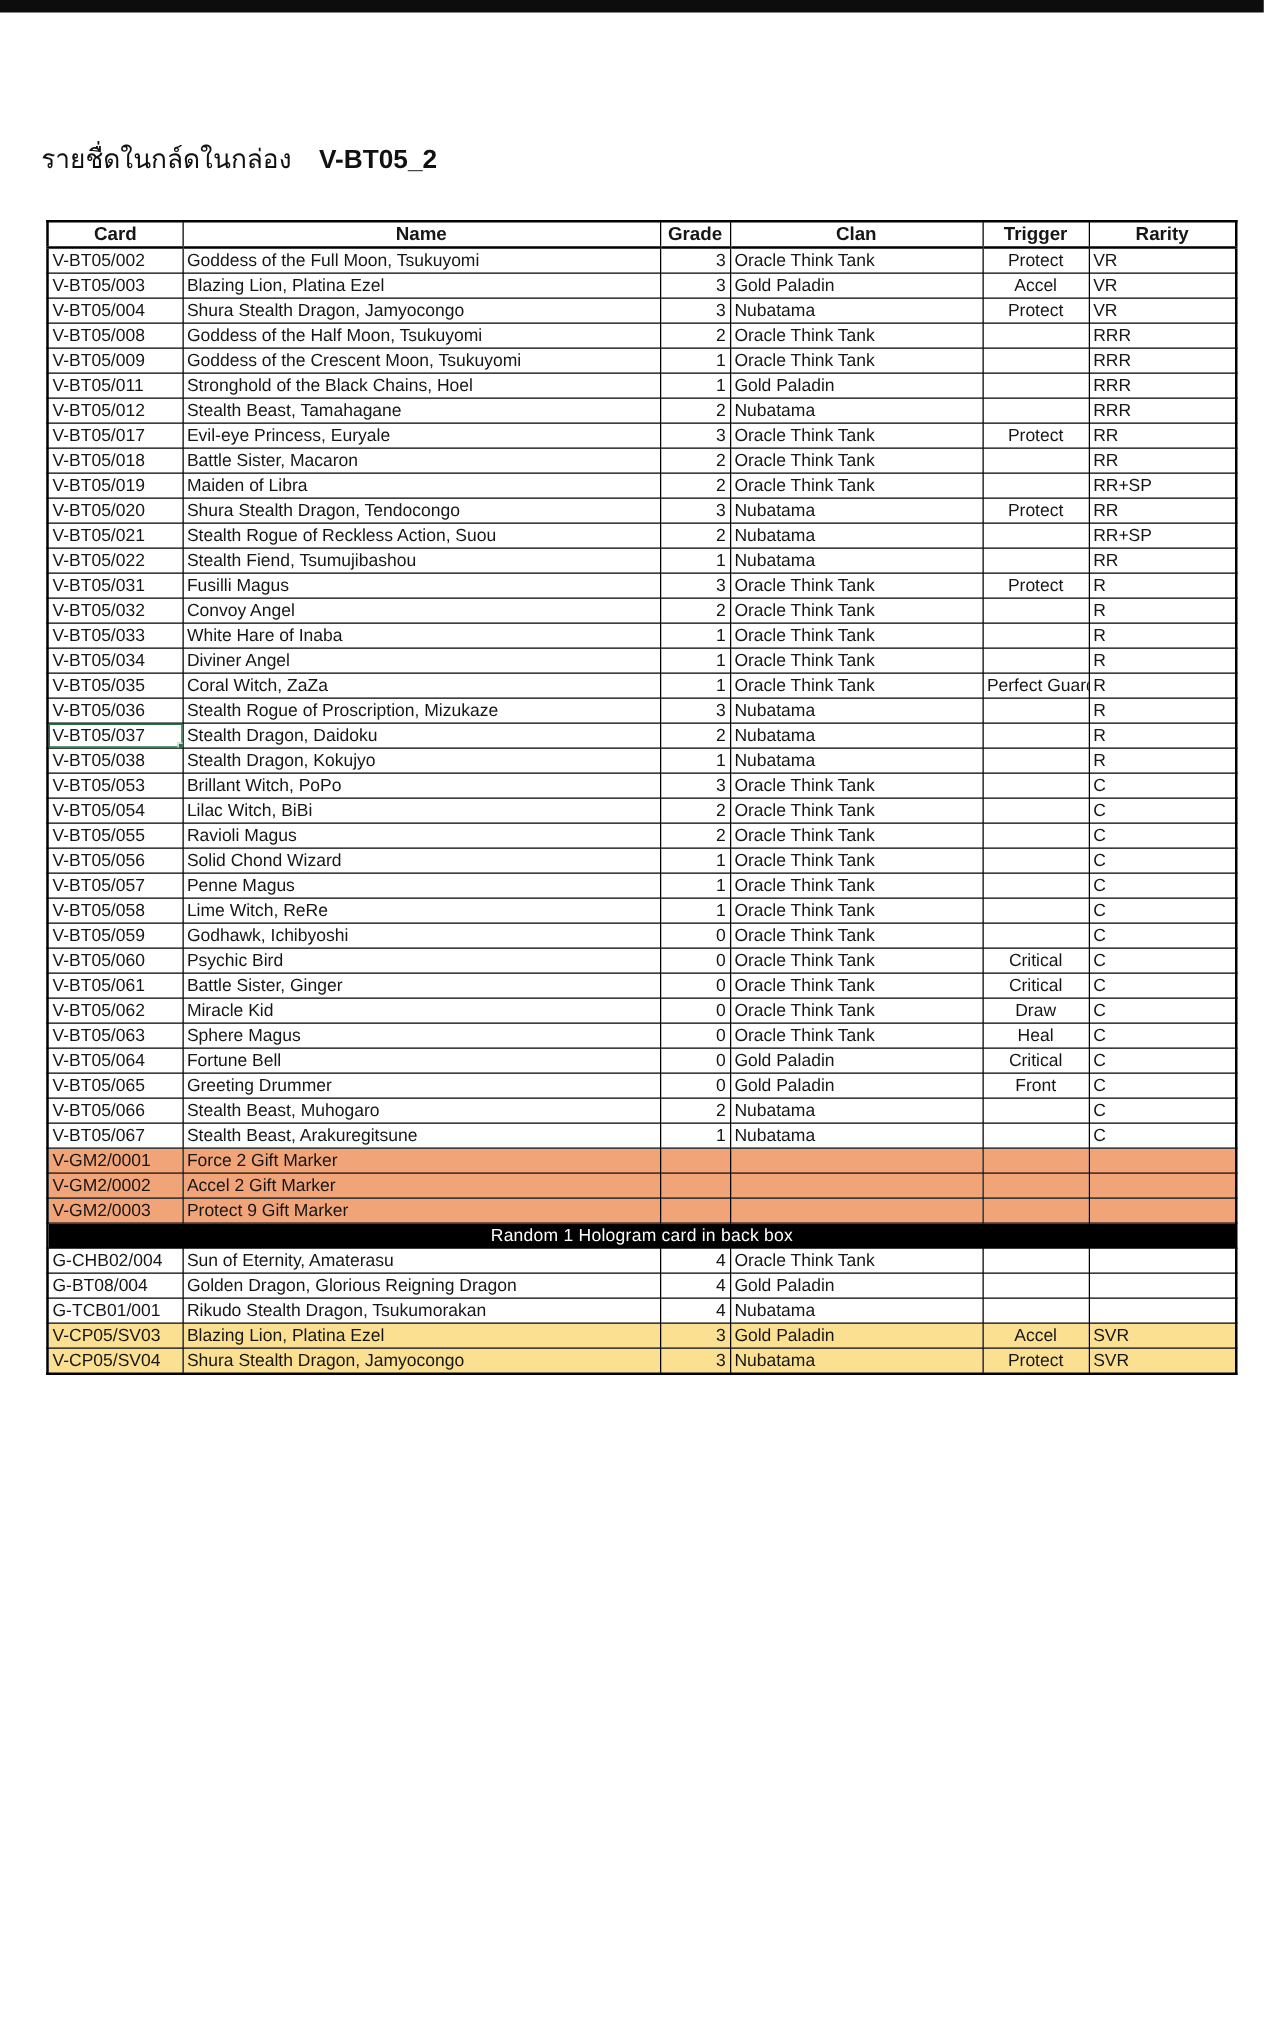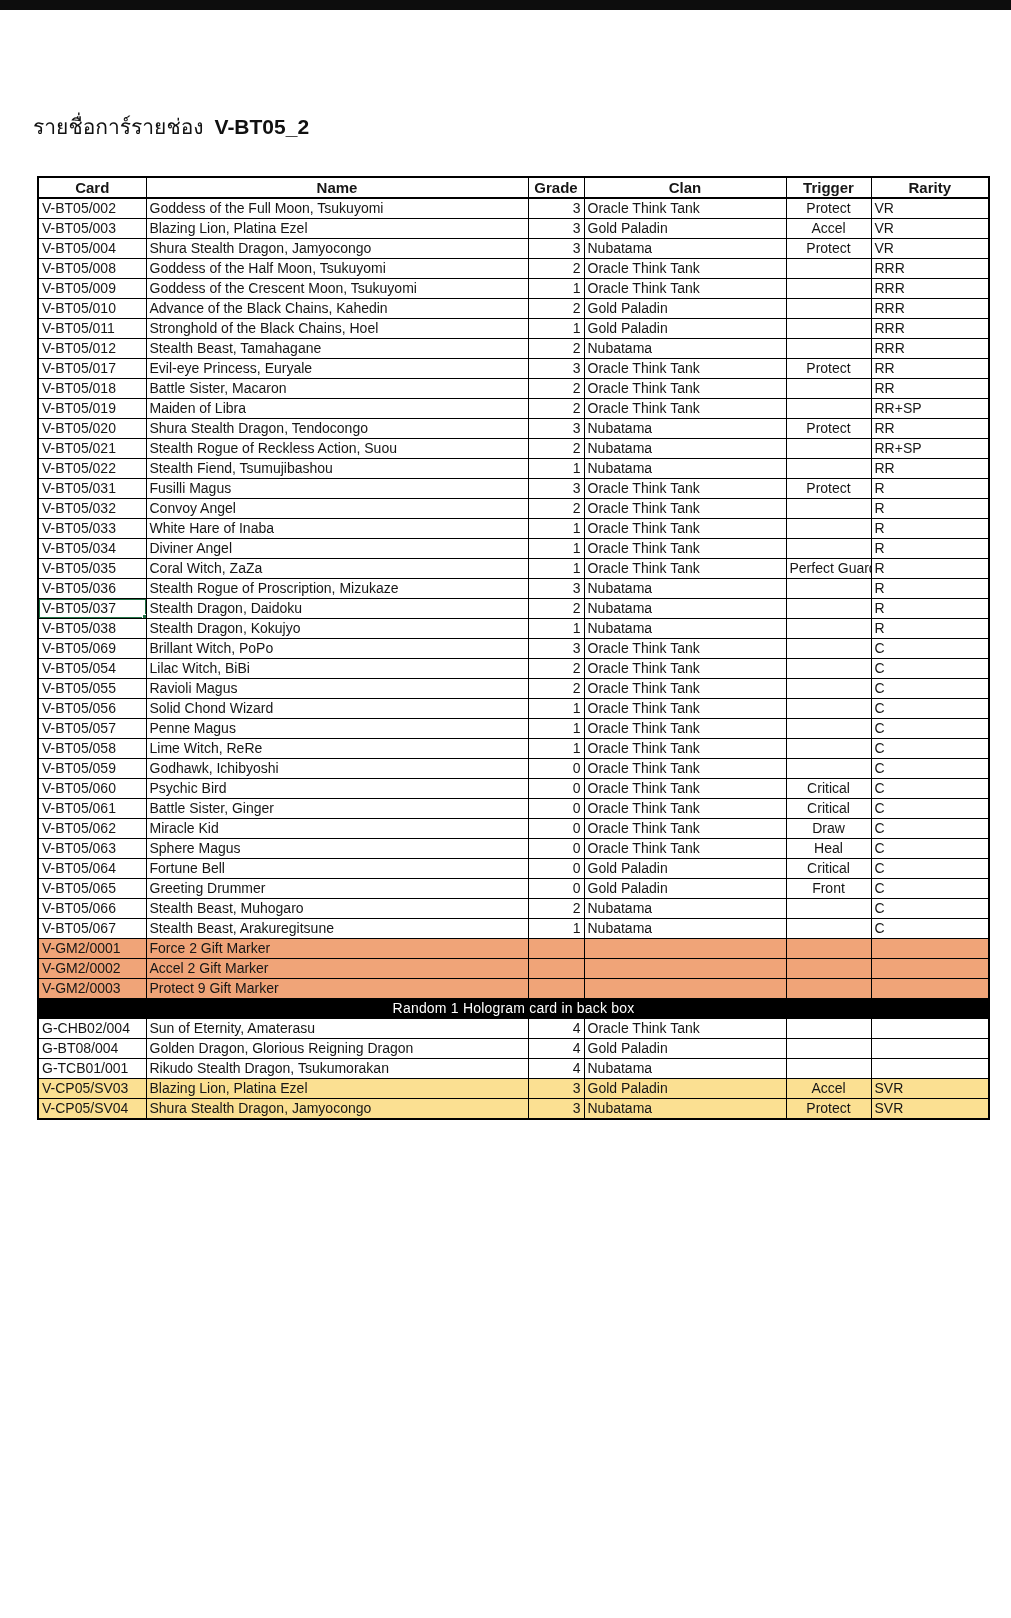--- a/index.html
+++ b/index.html
@@ -62,7 +62,7 @@
 <div class="top-bar"></div>
 
 <div class="page-title">
-  <span class="thai">รายชื่อการ์รายช่อง</span><span class="code">V-BT05_2</span>
+  <span class="thai">รายชื่ดในกล์ดในกล่อง</span><span class="code">V-BT05_2</span>
 </div>
 
 <table class="card-table">

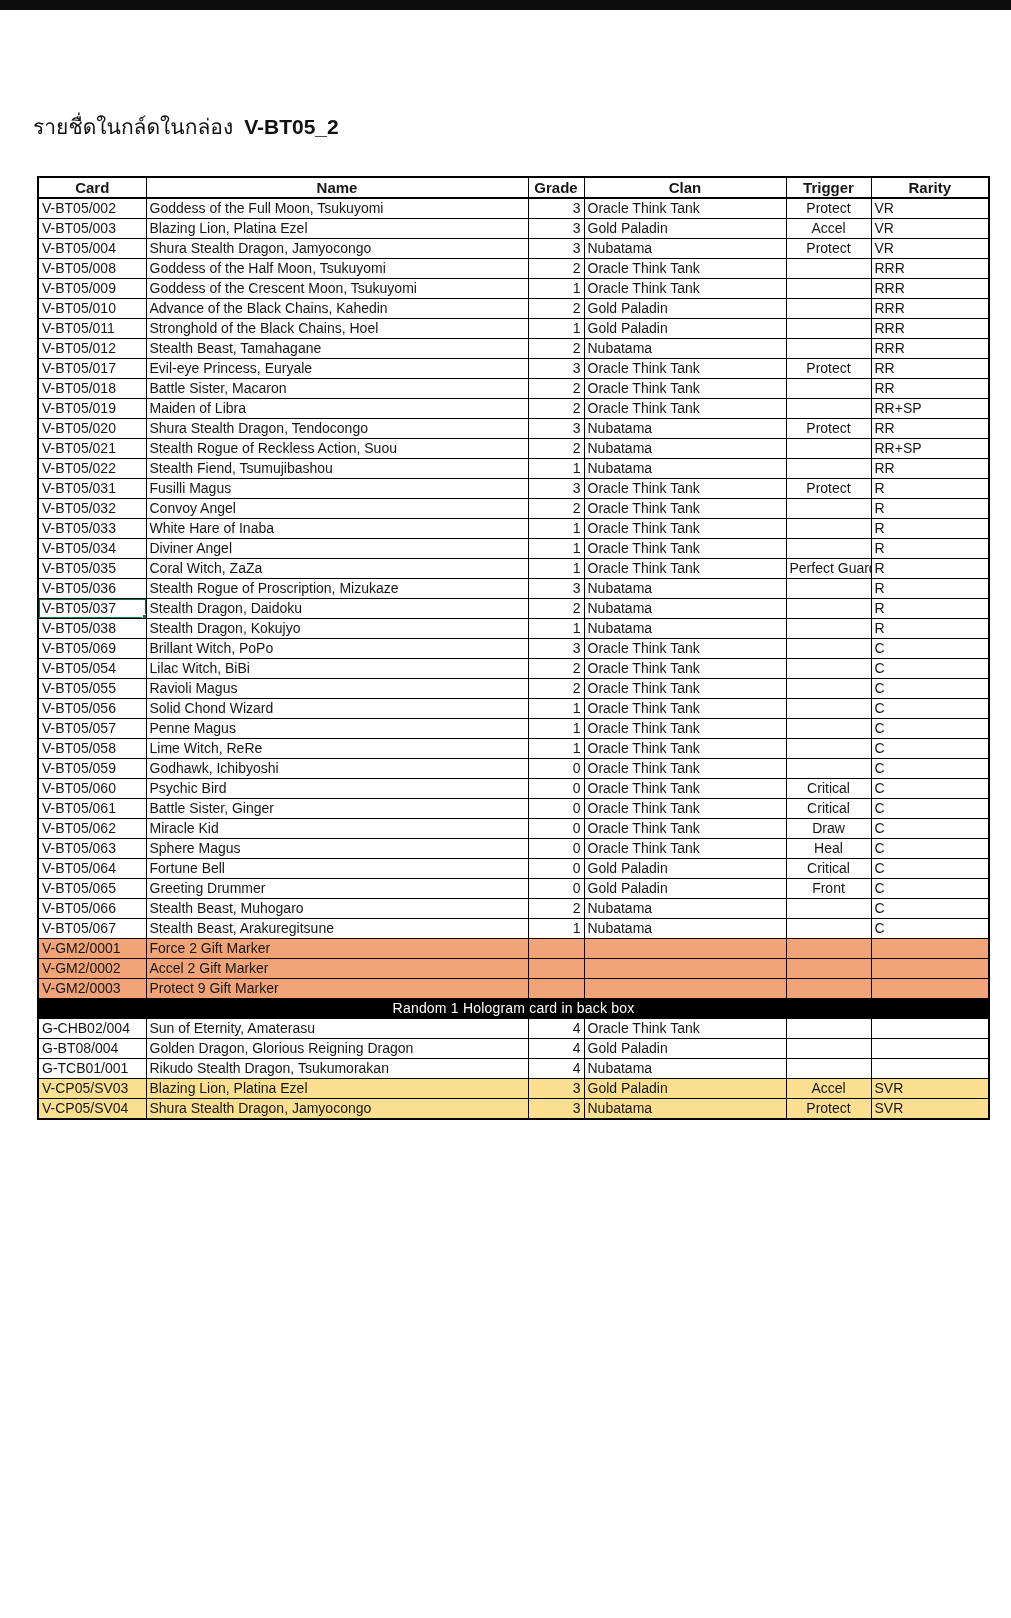--- a/index.html
+++ b/index.html
@@ -11,7 +11,7 @@
   .top-bar{position:absolute;left:0;top:0;width:1011px;height:10px;background:#0d0d0d;}
   .page-title{position:absolute;left:33px;top:110px;font-size:21px;color:#111;white-space:nowrap;}
   .page-title .thai{font-weight:400;}
-  .page-title .code{font-weight:700;margin-left:11px;}
+  .page-title .code{font-weight:700;margin-left:22px;}
 
   table.card-table{
     position:absolute;left:37px;top:176px;width:951px;

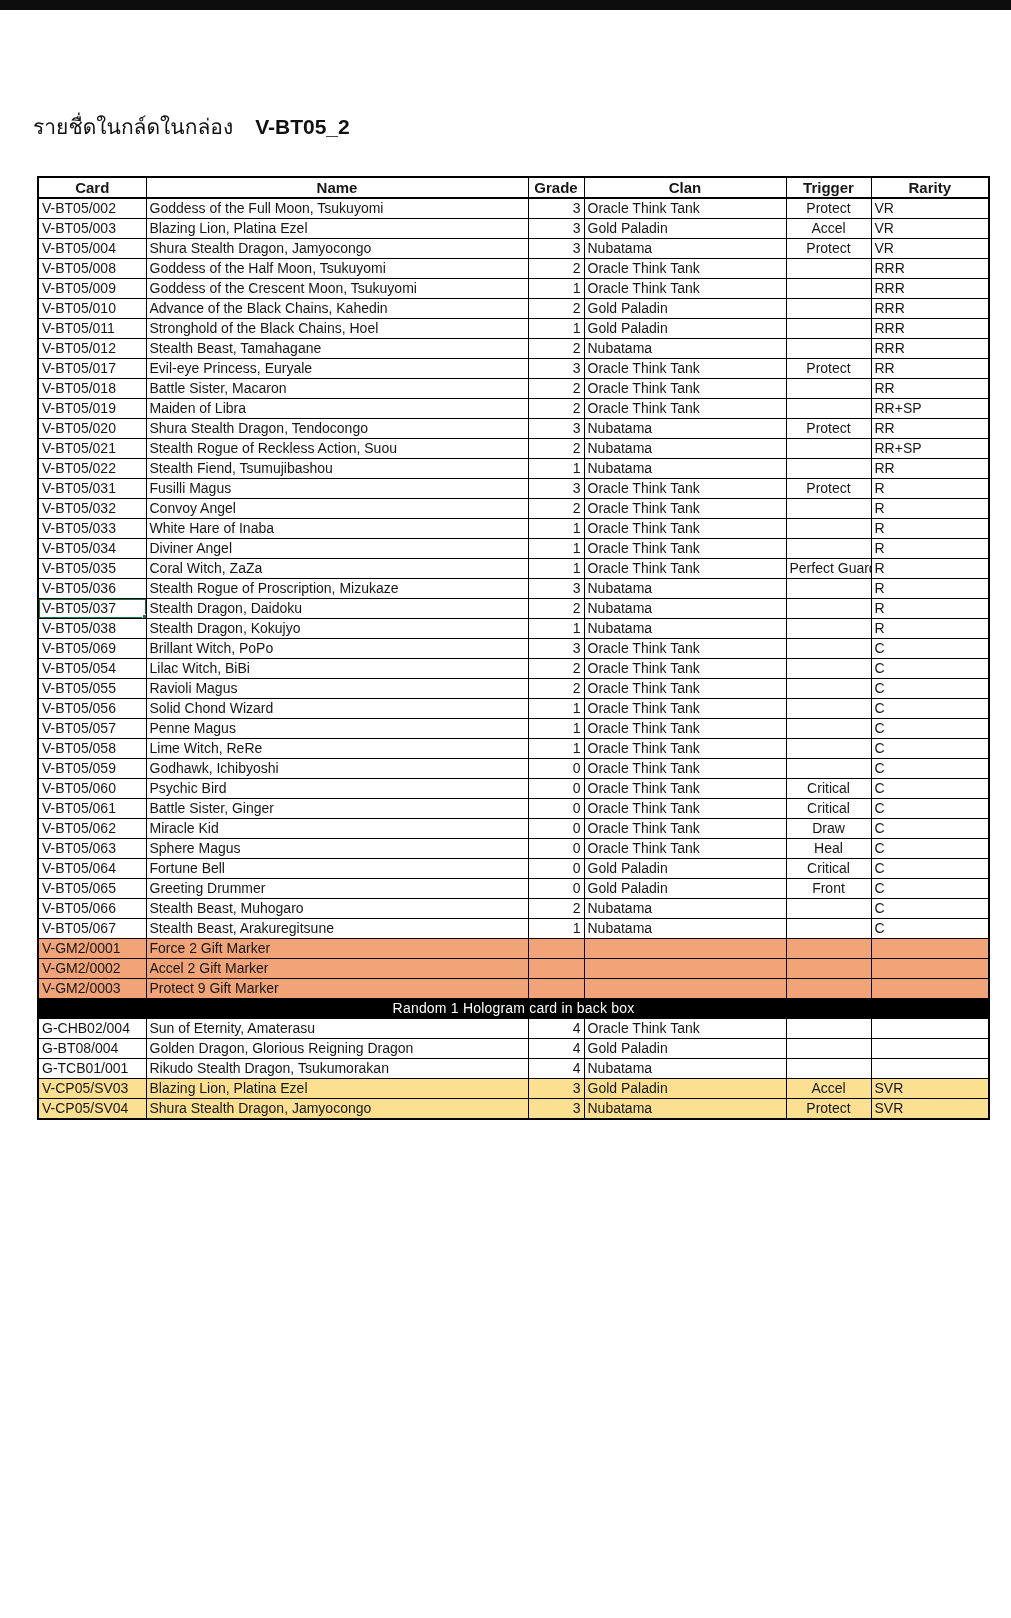--- a/index.html
+++ b/index.html
@@ -126,14 +126,6 @@
         <td class="col-rarity">RRR</td>
       </tr>
       <tr>
-        <td class="col-card">V-BT05/010</td>
-        <td class="col-name">Advance of the Black Chains, Kahedin</td>
-        <td class="col-grade">2</td>
-        <td class="col-clan">Gold Paladin</td>
-        <td class="col-trigger"></td>
-        <td class="col-rarity">RRR</td>
-      </tr>
-      <tr>
         <td class="col-card">V-BT05/011</td>
         <td class="col-name">Stronghold of the Black Chains, Hoel</td>
         <td class="col-grade">1</td>

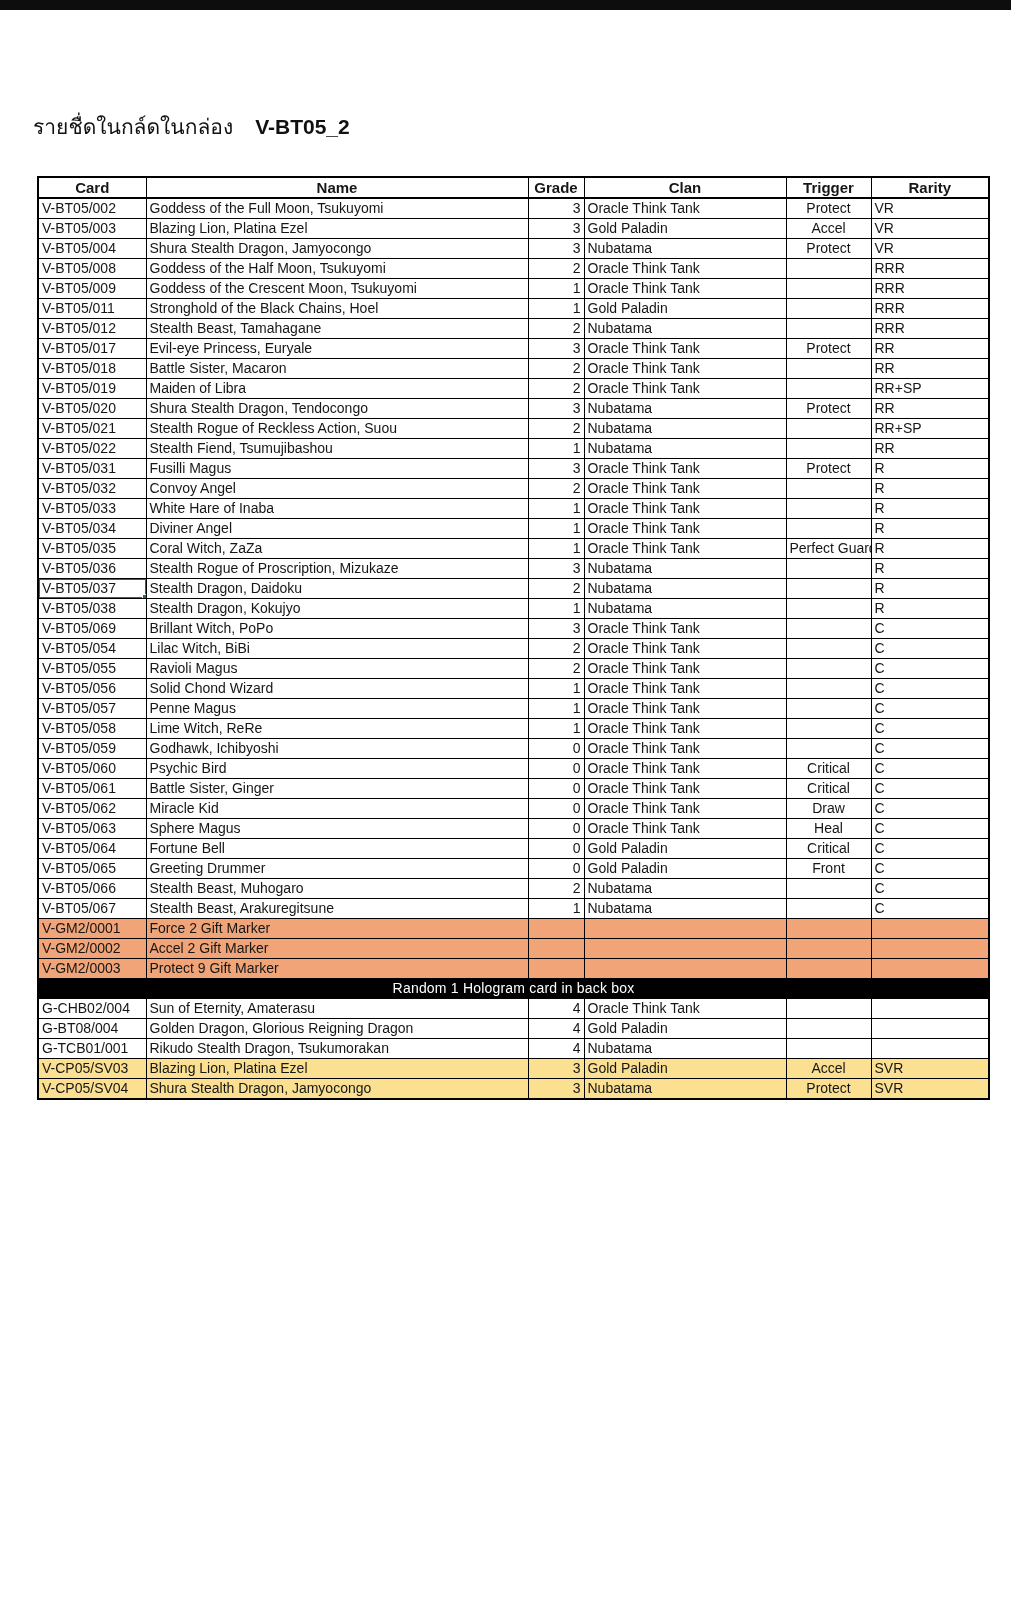--- a/index.html
+++ b/index.html
@@ -254,7 +254,7 @@
         <td class="col-rarity">R</td>
       </tr>
       <tr>
-        <td class="col-card">V-BT05/069</td>
+        <td class="col-card">V-BT05/053</td>
         <td class="col-name">Brillant Witch, PoPo</td>
         <td class="col-grade">3</td>
         <td class="col-clan">Oracle Think Tank</td>

